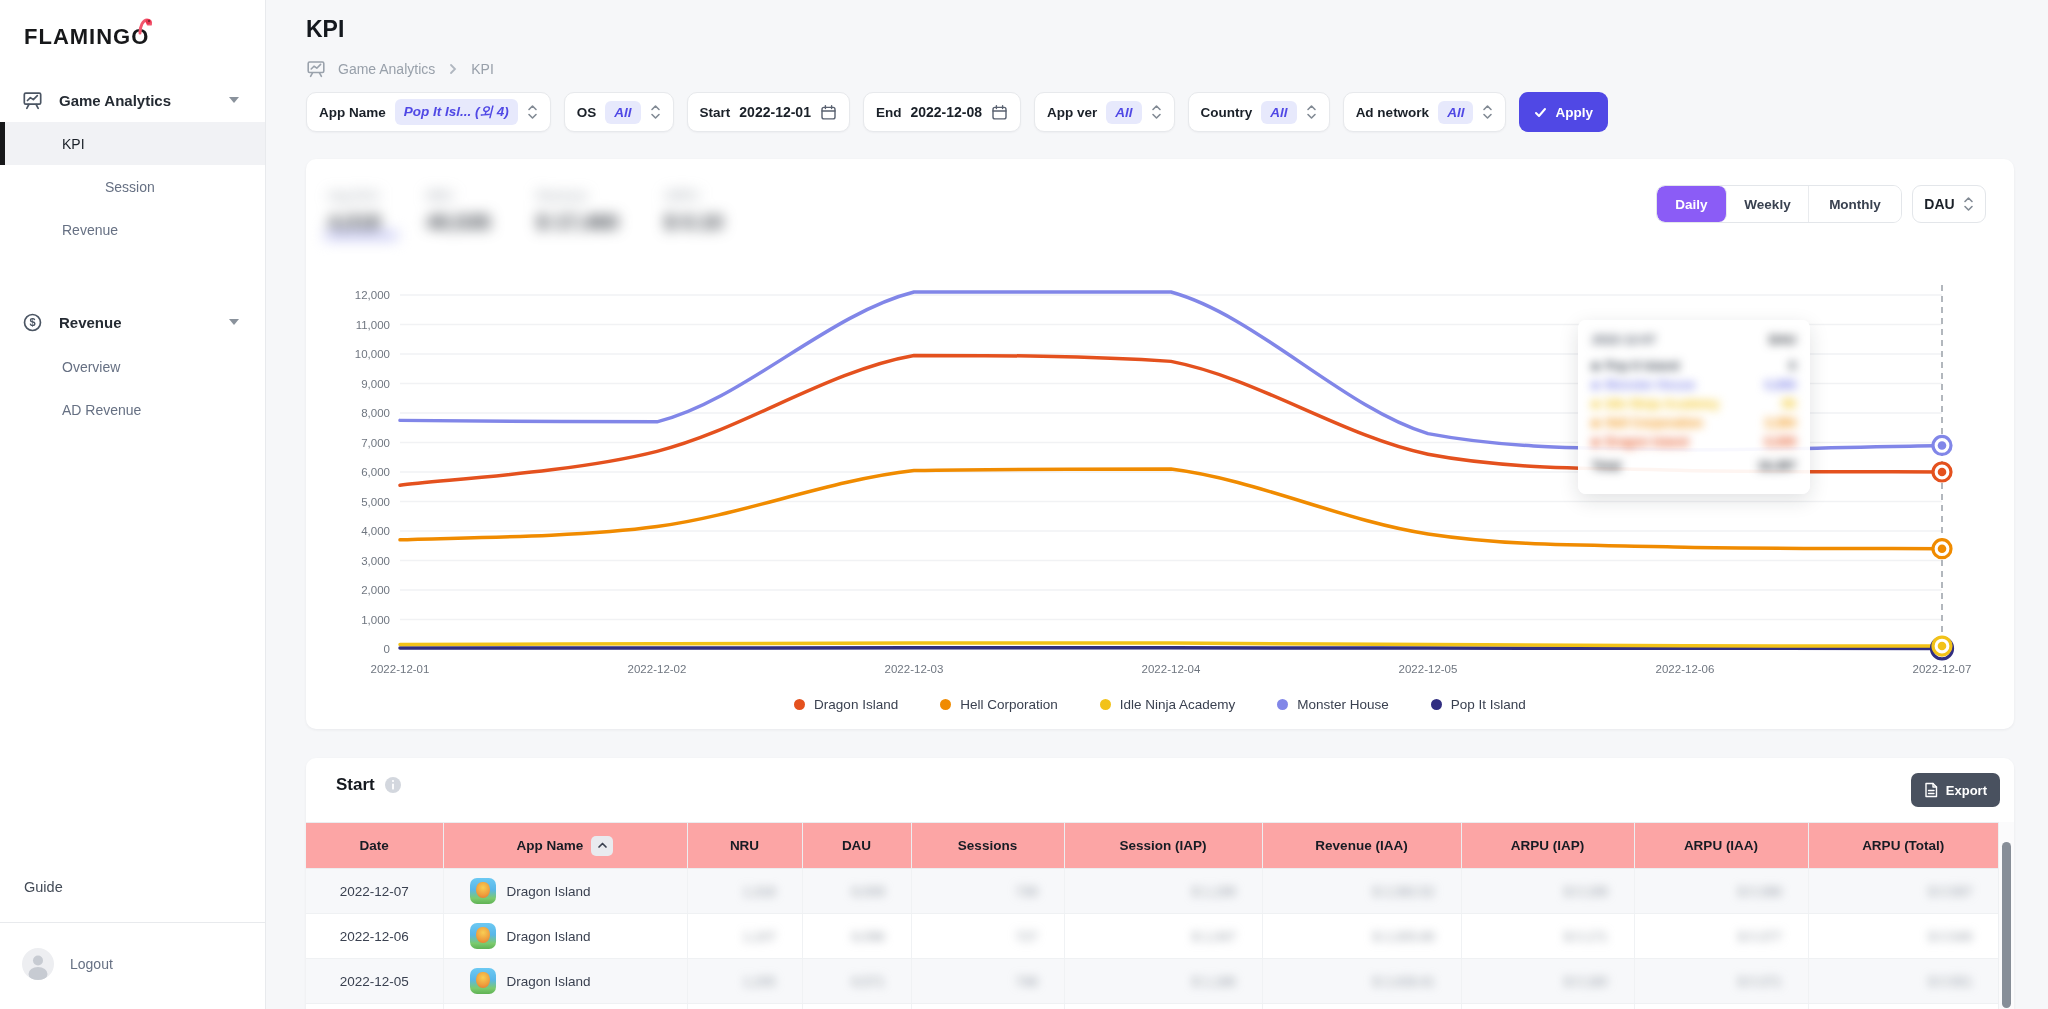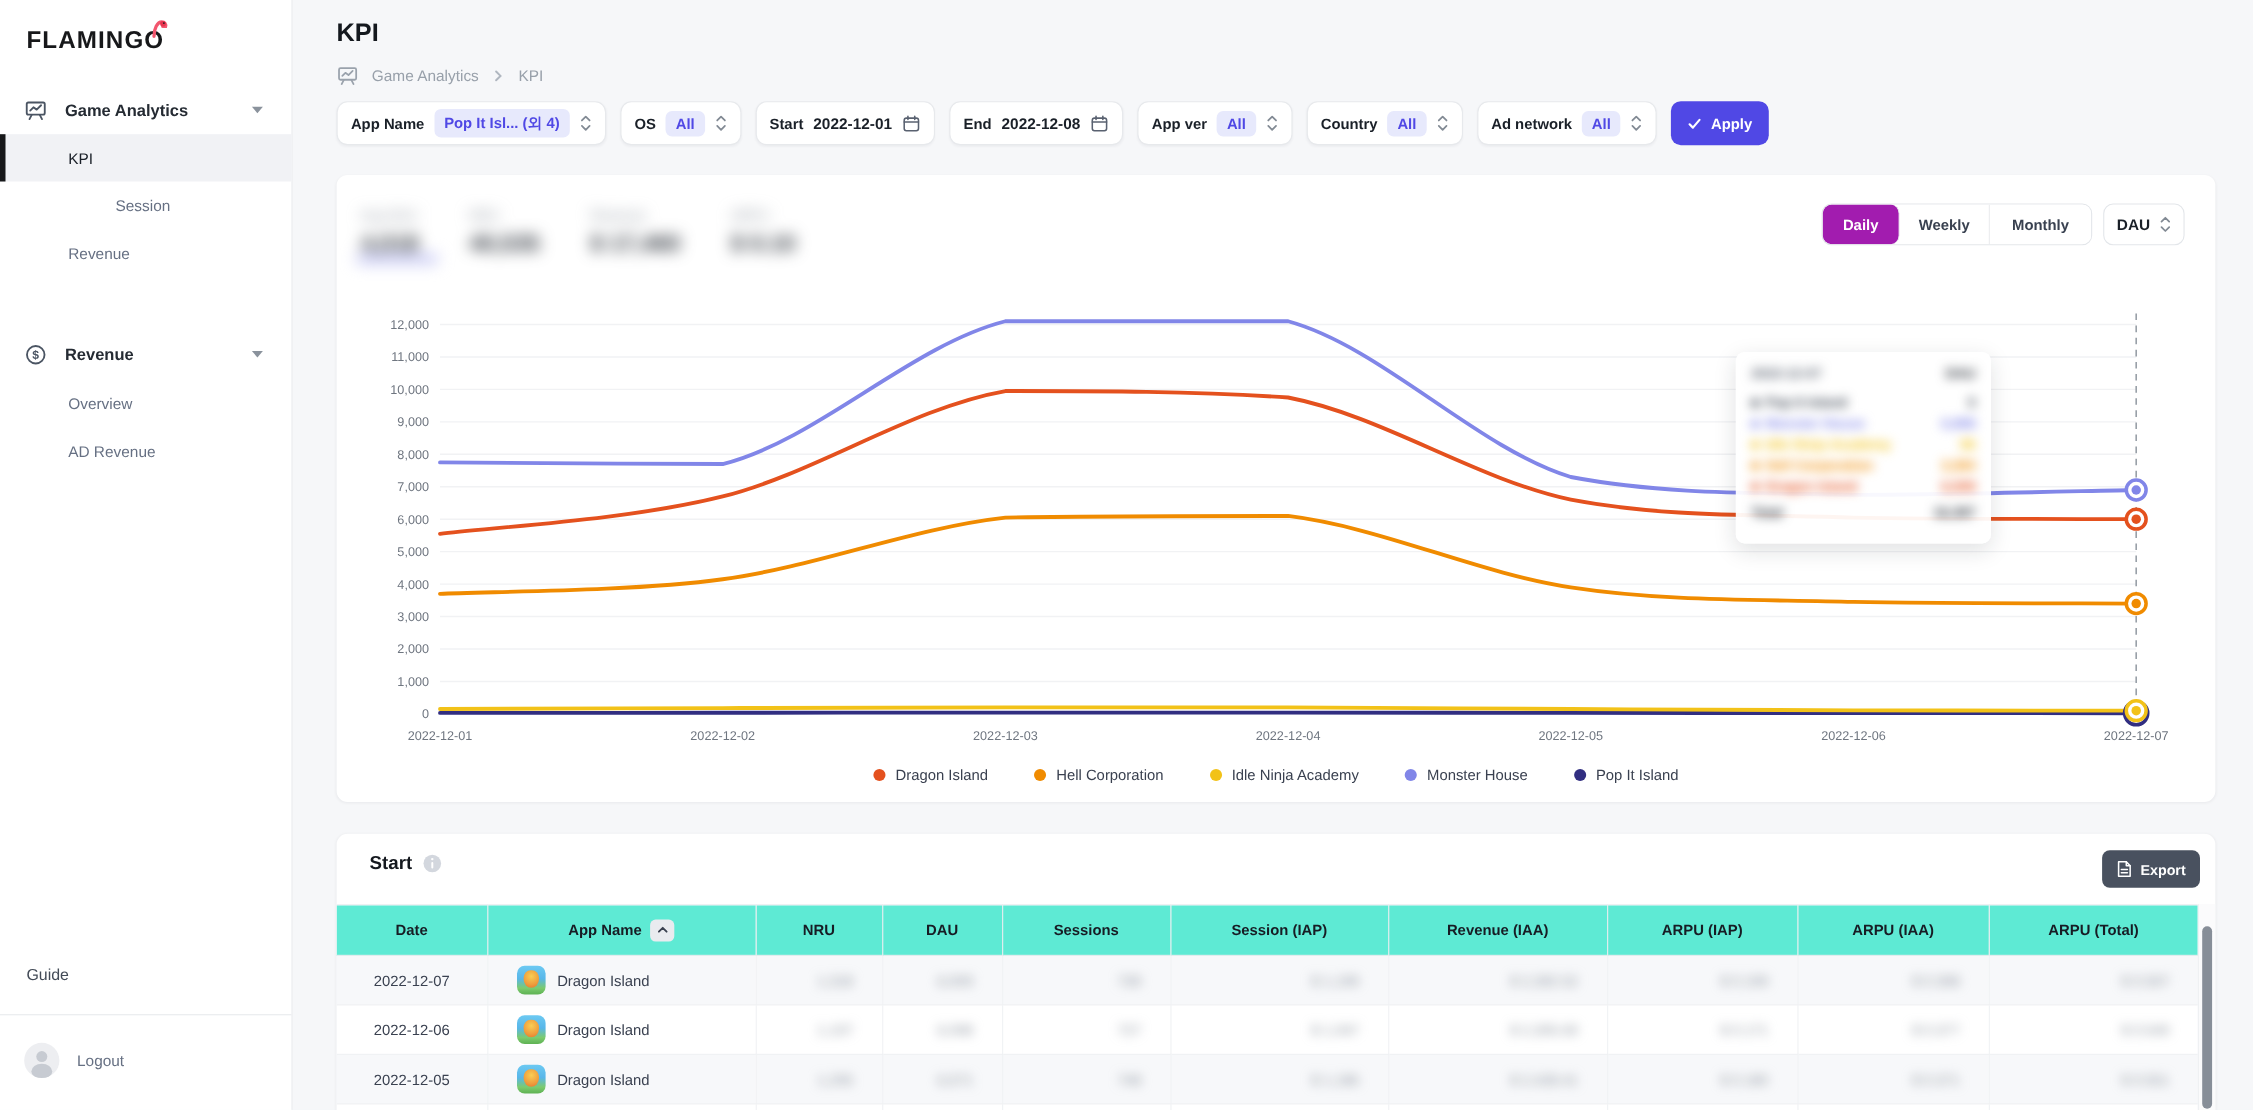--- a/index.html
+++ b/index.html
@@ -44,7 +44,7 @@
     display:flex; align-items:center; padding:0 12px; gap:9px; box-shadow:0 1px 2px rgba(16,24,40,0.04); }
   .chip-label { font-size:13.5px; font-weight:700; color:#1A2028; }
   .chip-pill { background:#E7E9FC; color:#5048E5; font-size:13.5px; font-weight:700;
-    border-radius:6px; padding:4px 9px; white-space:nowrap; }
+    border-radius:6px; padding:4px 9px; white-space:nowrap;font-style:italic; }
   .chip-value { font-size:14px; font-weight:600; color:#1A2028; }
   .apply-btn { height:40px; background:#5048E5; border:none; border-radius:9px; color:#fff;
     font-size:13.5px; font-weight:700; display:flex; align-items:center; gap:8px; padding:0 15px;

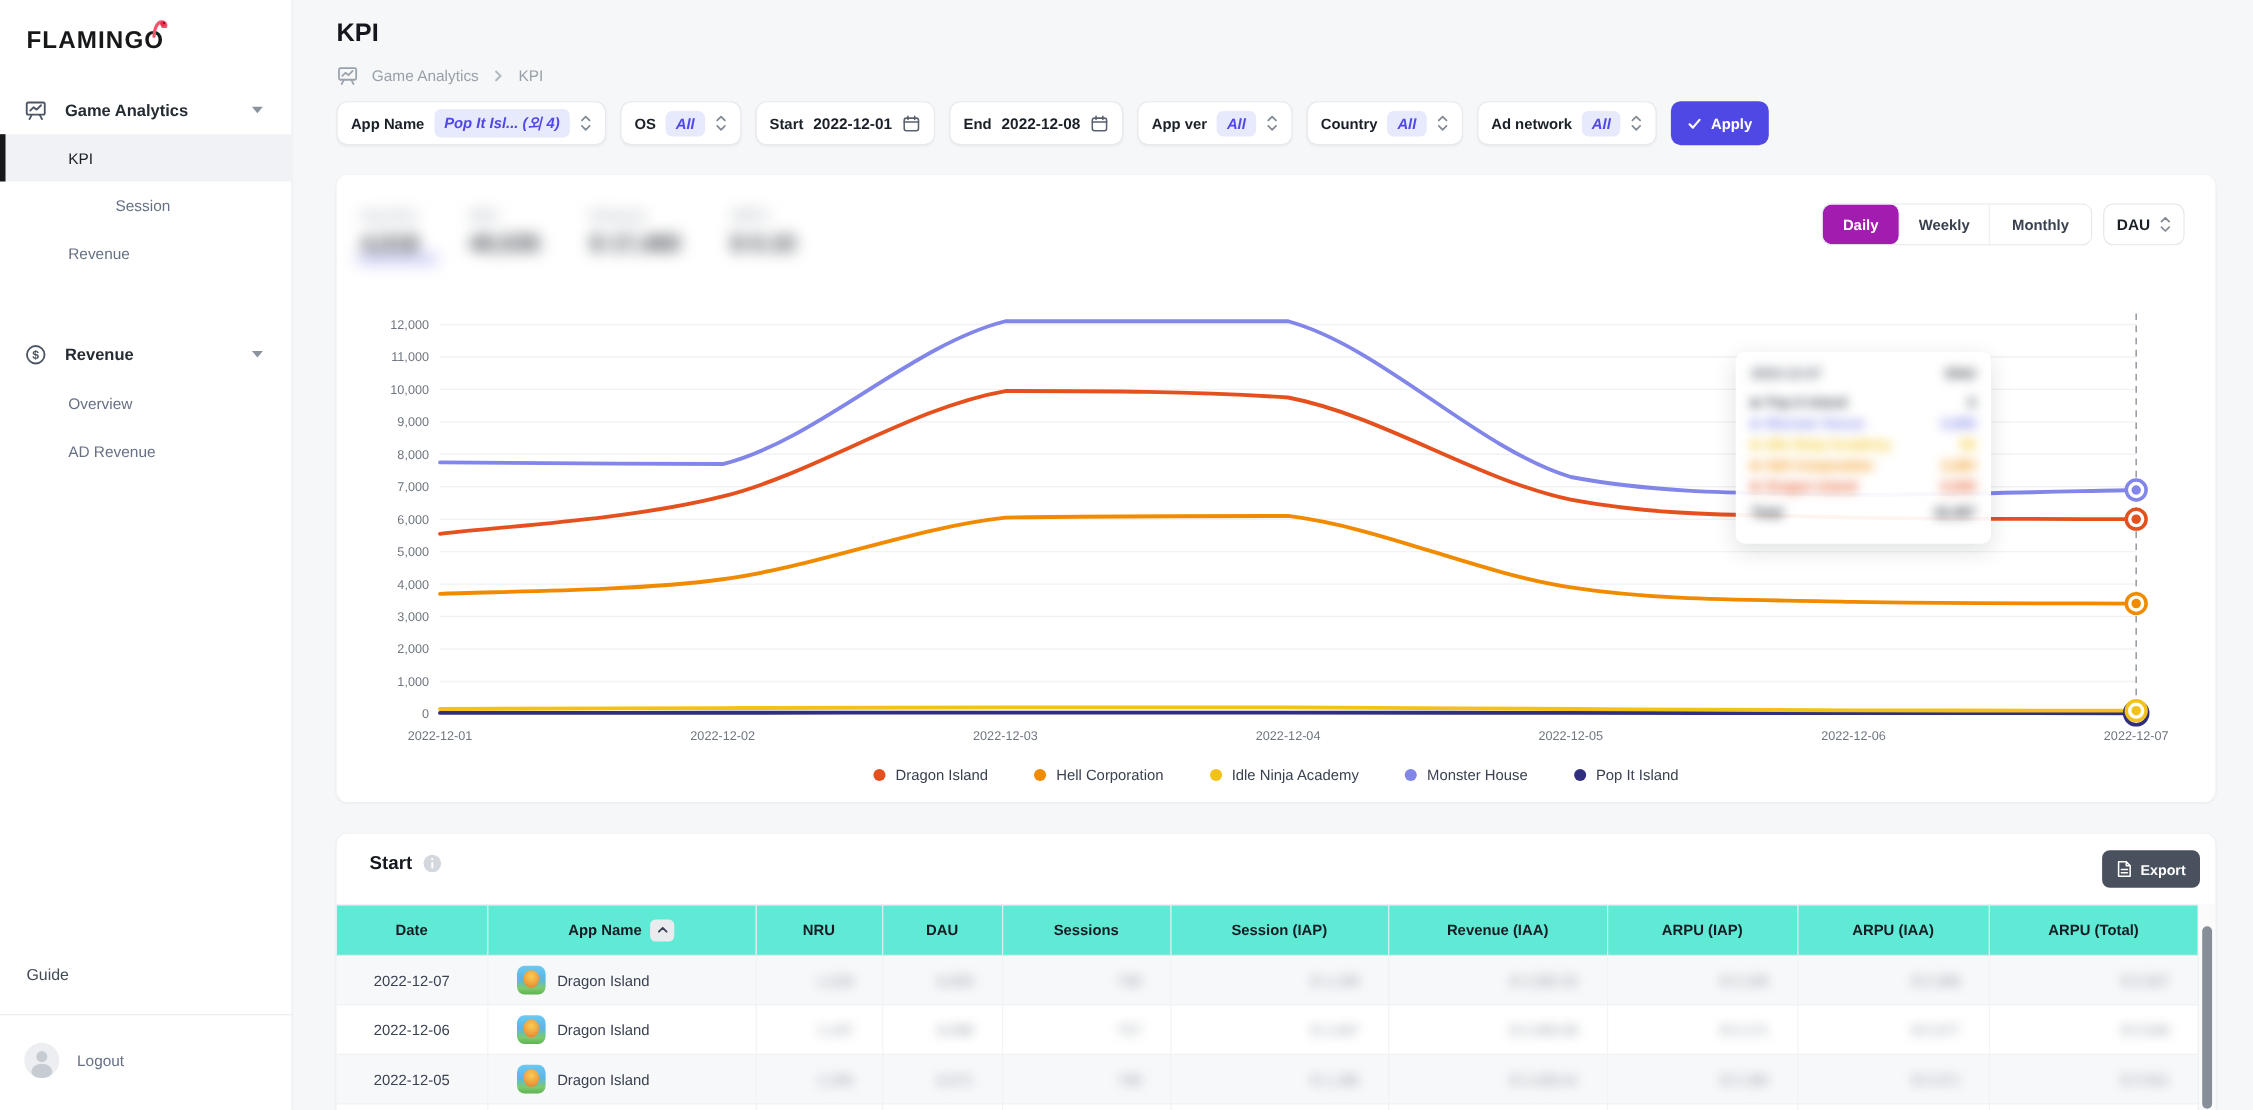--- a/index.html
+++ b/index.html
@@ -70,7 +70,7 @@
     font-size:13.5px; font-weight:700; color:#394150; background:#fff; border:none; cursor:pointer;
     border-right:1px solid #E9EBEE; font-family:"Liberation Sans", sans-serif; }
   .seg-btn:last-child { border-right:none; }
-  .seg-btn.active { background:#a21caf; color:#fff; border-radius:8px; }
+  .seg-btn.active { background:#8b5cf6; color:#fff; border-radius:8px; }
   .metric-select { position:absolute; right:28px; top:26px; width:74px; height:38px;
     border:1px solid #E3E6EA; border-radius:9px; background:#fff; display:flex; align-items:center;
     justify-content:center; gap:8px; font-size:14px; font-weight:700; color:#1A2028; cursor:pointer; }

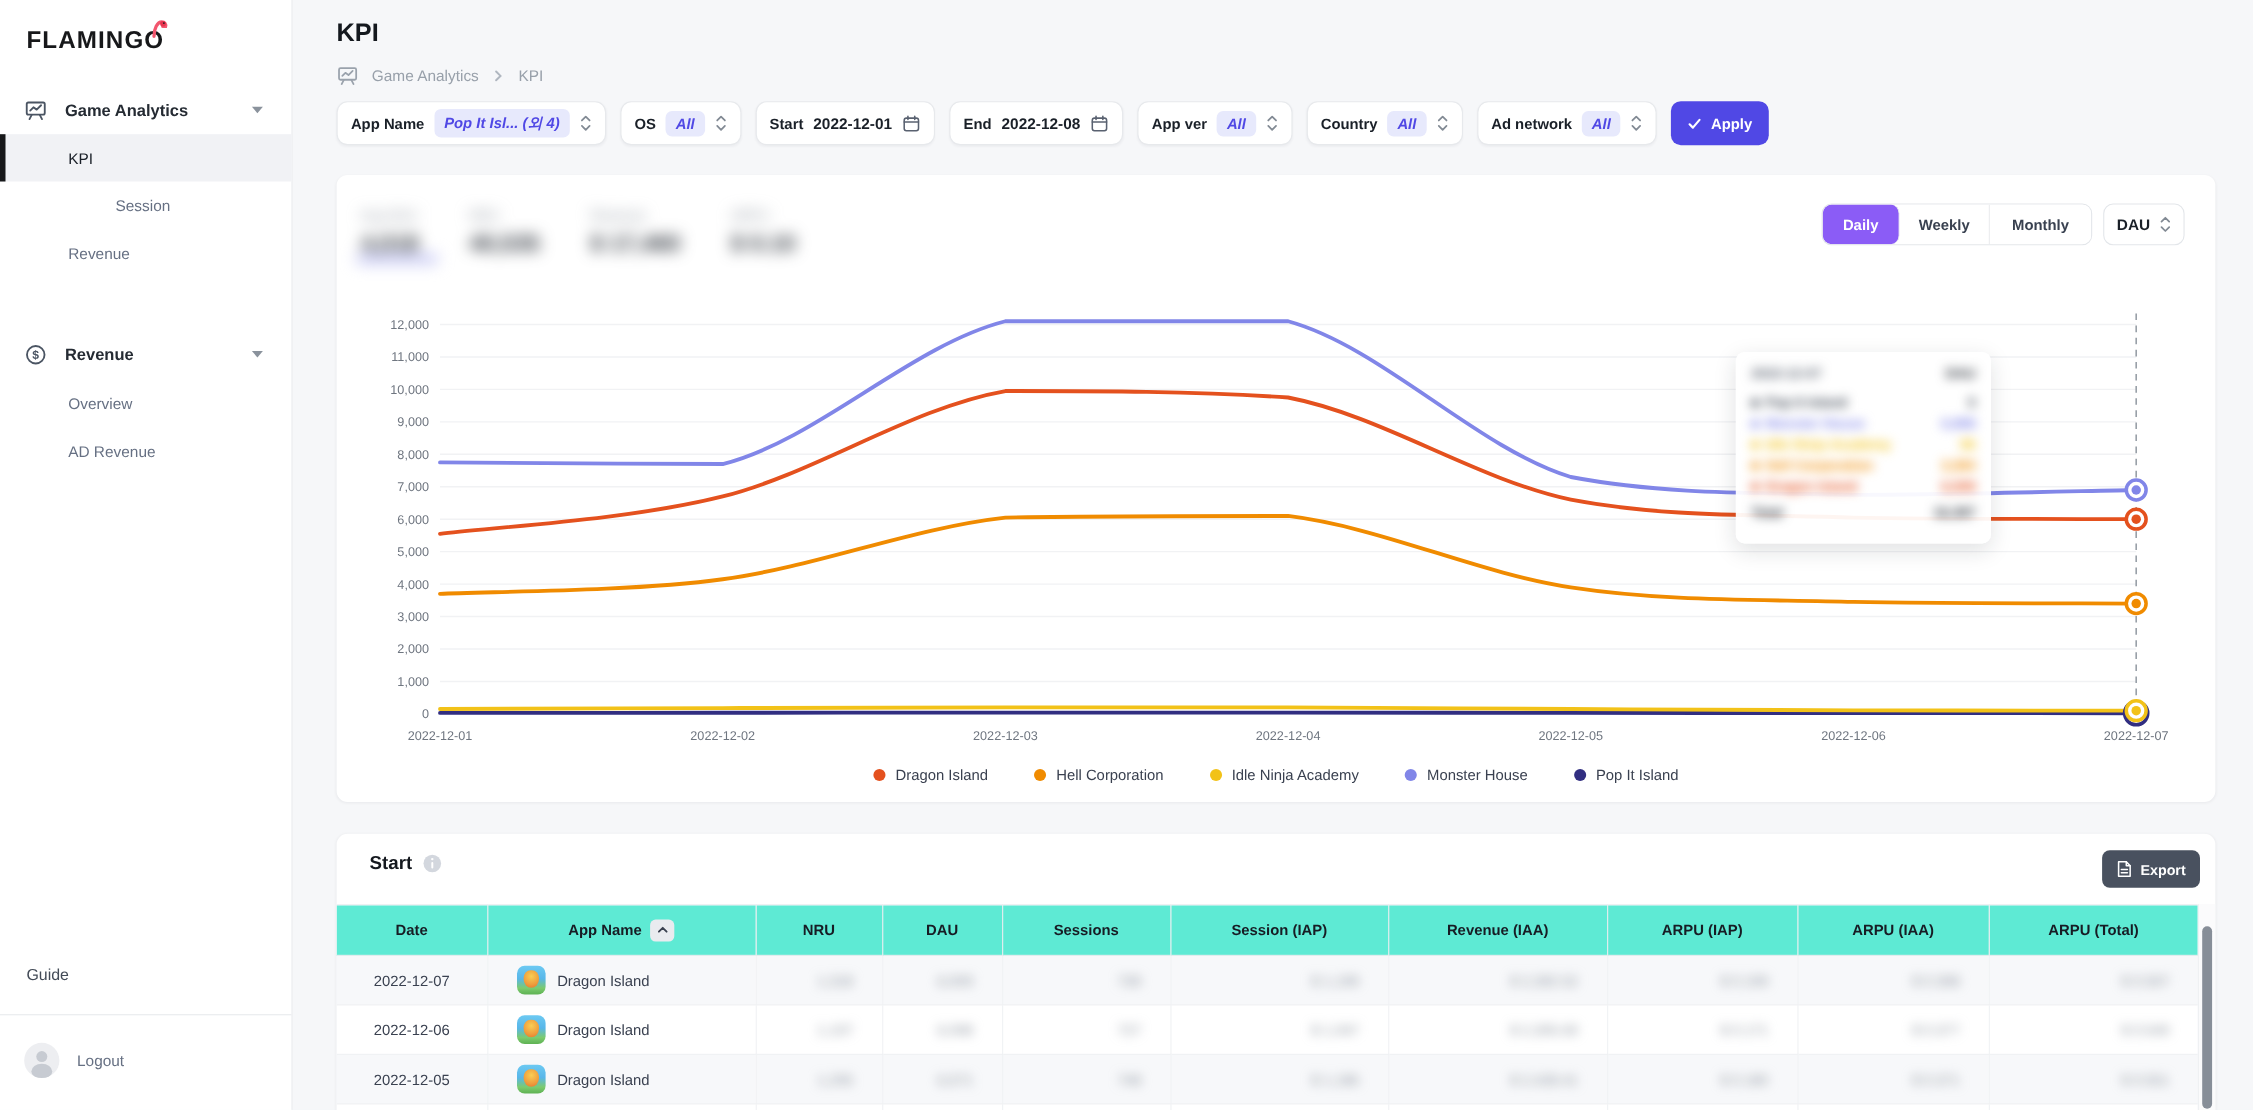--- a/index.html
+++ b/index.html
@@ -102,7 +102,7 @@
     align-items:center; gap:8px; padding:0 13px; cursor:pointer; font-family:"Liberation Sans", sans-serif; }
   table.kpi-table { position:absolute; left:0; top:64px; border-collapse:collapse; table-layout:fixed;
     width:1692px; }
-  .kpi-table th { height:46px; background:#5eead4; border-top:1px solid #EBEDF0;
+  .kpi-table th { height:46px; background:#fca5a5; border-top:1px solid #EBEDF0;
     border-bottom:1px solid #EBEDF0; border-right:1px solid #ECEEF1; font-size:13.5px; font-weight:700;
     color:#171C24; text-align:center; }
   .kpi-table th:last-child { border-right:none; }

